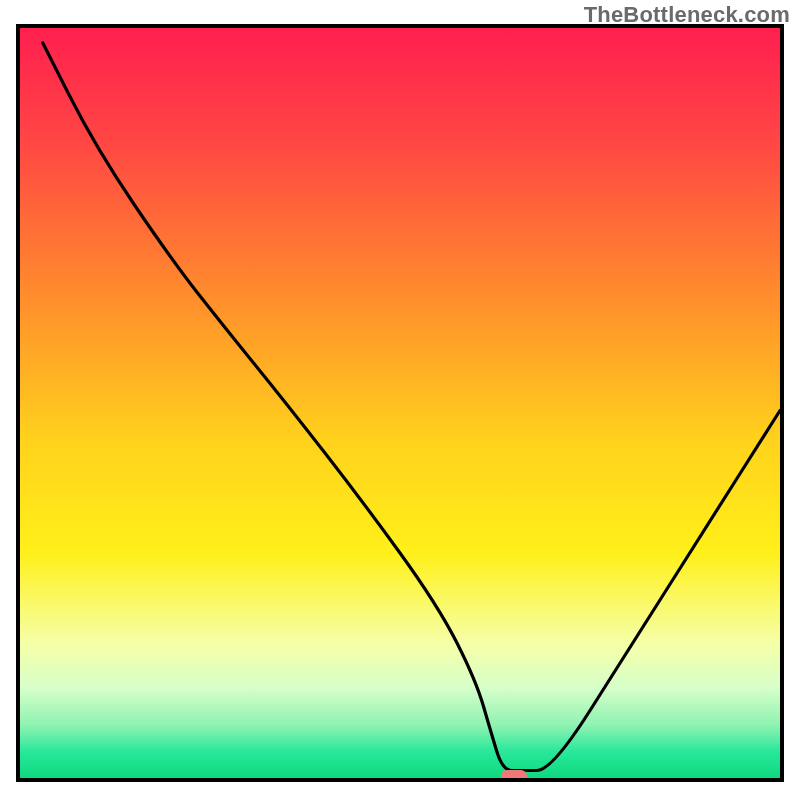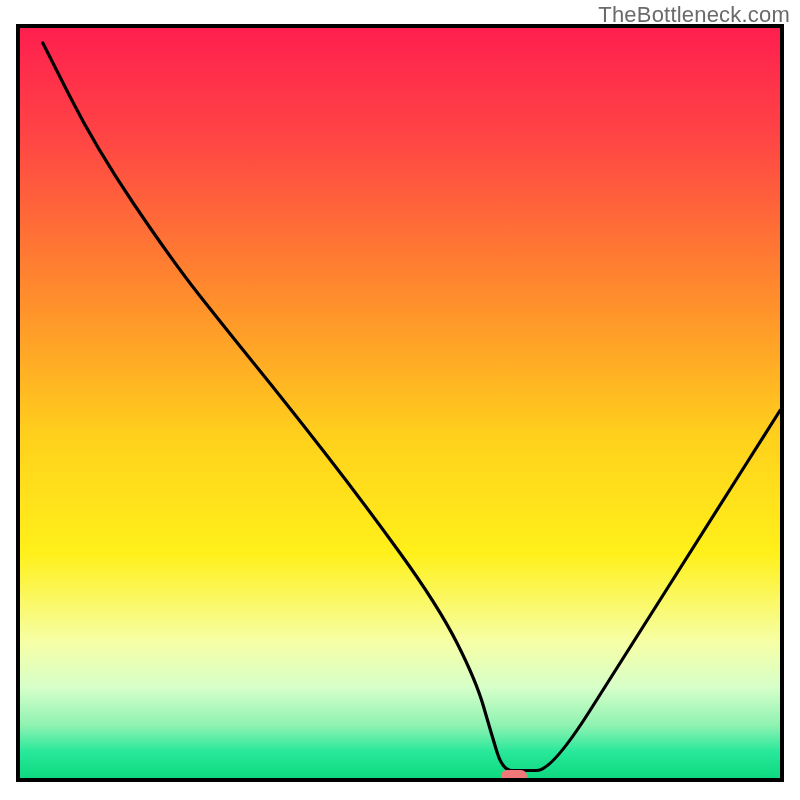--- a/index.html
+++ b/index.html
@@ -20,7 +20,7 @@
     top: 2px;
     right: 10px;
     font-size: 22px;
-    font-weight: 400;
+    font-weight: 700;
     color: #6a6a6a;
     letter-spacing: 0.2px;
     z-index: 5;

